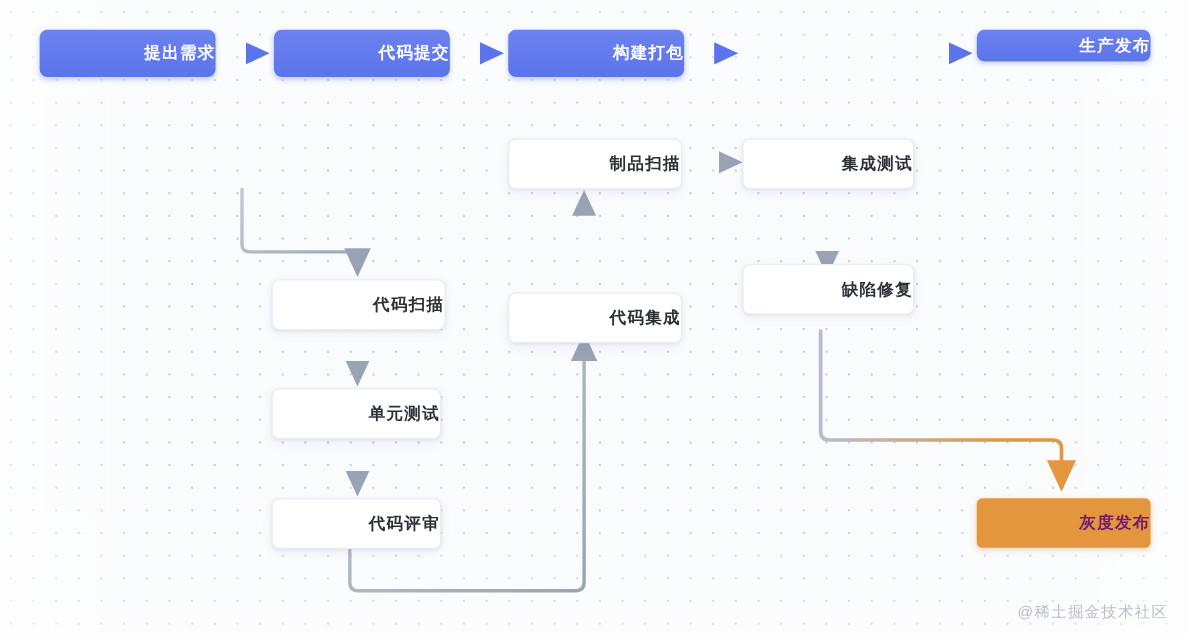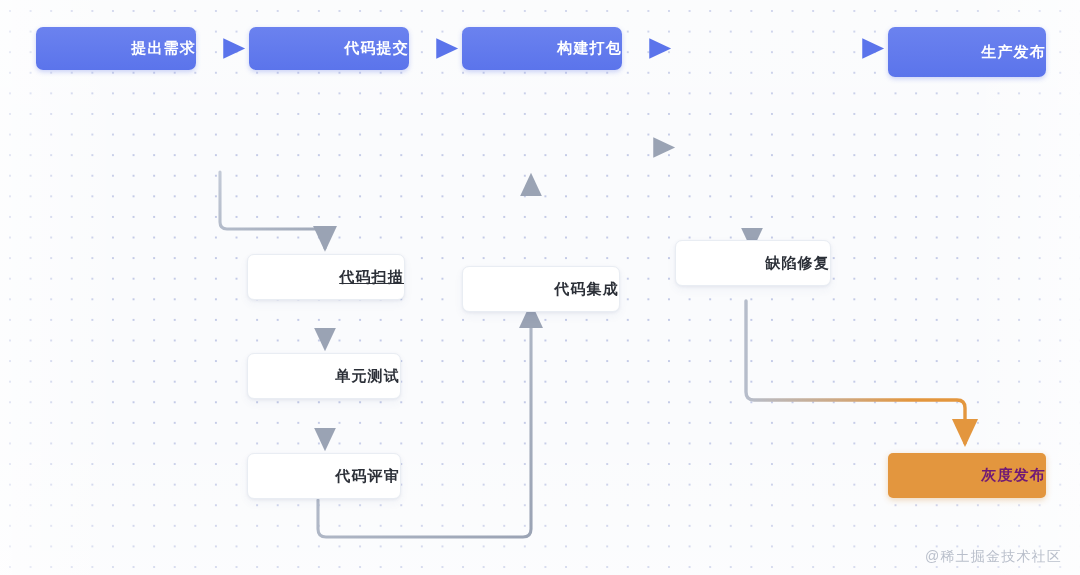--- a/index.html
+++ b/index.html
@@ -197,7 +197,7 @@
   <div class="node stage" style="left:462px; top:27px; width:160px; height:43px;">
     <span>构建打包</span>
   </div>
-  <div class="node stage" style="left:888px; top:27px; width:158px; height:50px;padding-left:23px;">
+  <div class="node stage" style="left:888px; top:27px; width:158px; height:29px;padding-left:23px;">
     <span>生产发布</span>
   </div>
 

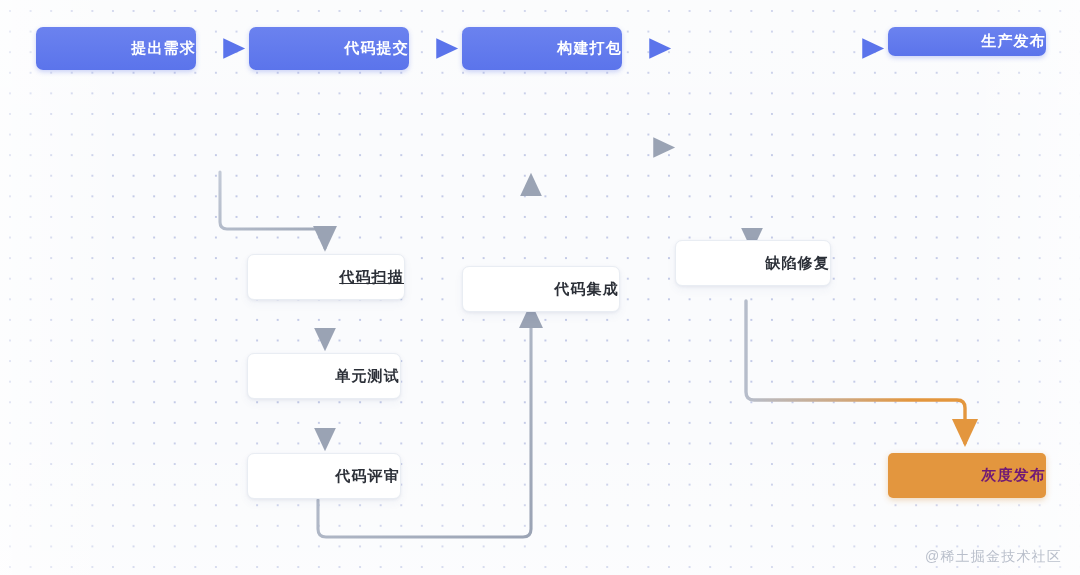--- a/index.html
+++ b/index.html
@@ -201,6 +201,9 @@
     <span>生产发布</span>
   </div>
 
+  <div class="node card" style="left:462px; top:126px; width:158px; height:46px;">
+    <span>制品扫描</span>
+  </div>
 
   <div class="node card" style="left:247px; top:254px; width:158px; height:46px;text-decoration:underline;">
     <span>代码扫描</span>

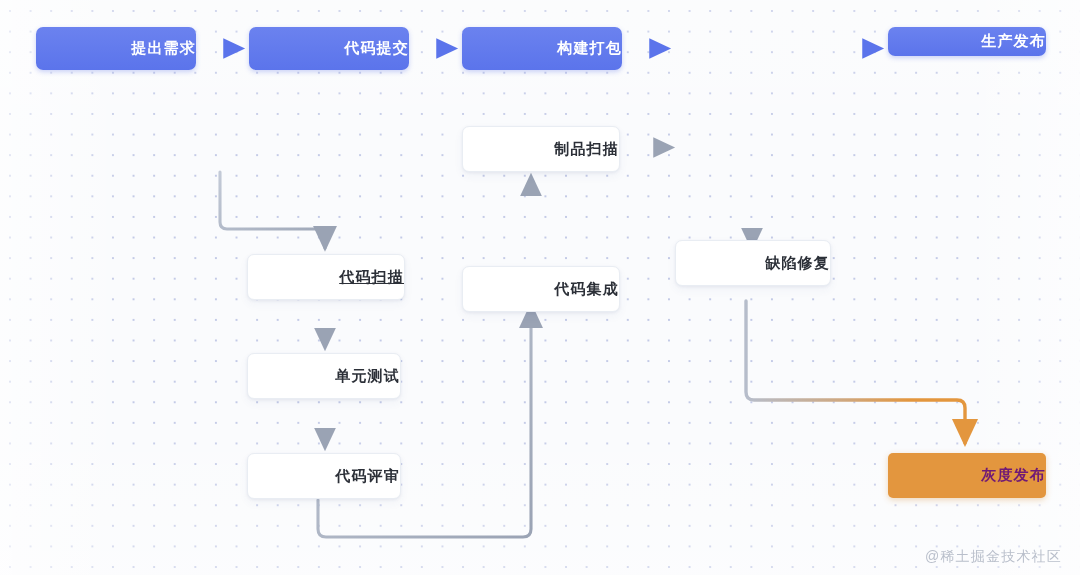--- a/index.html
+++ b/index.html
@@ -204,6 +204,9 @@
   <div class="node card" style="left:462px; top:126px; width:158px; height:46px;">
     <span>制品扫描</span>
   </div>
+  <div class="node card" style="left:675px; top:126px; width:156px; height:46px;">
+    <span>集成测试</span>
+  </div>
 
   <div class="node card" style="left:247px; top:254px; width:158px; height:46px;text-decoration:underline;">
     <span>代码扫描</span>

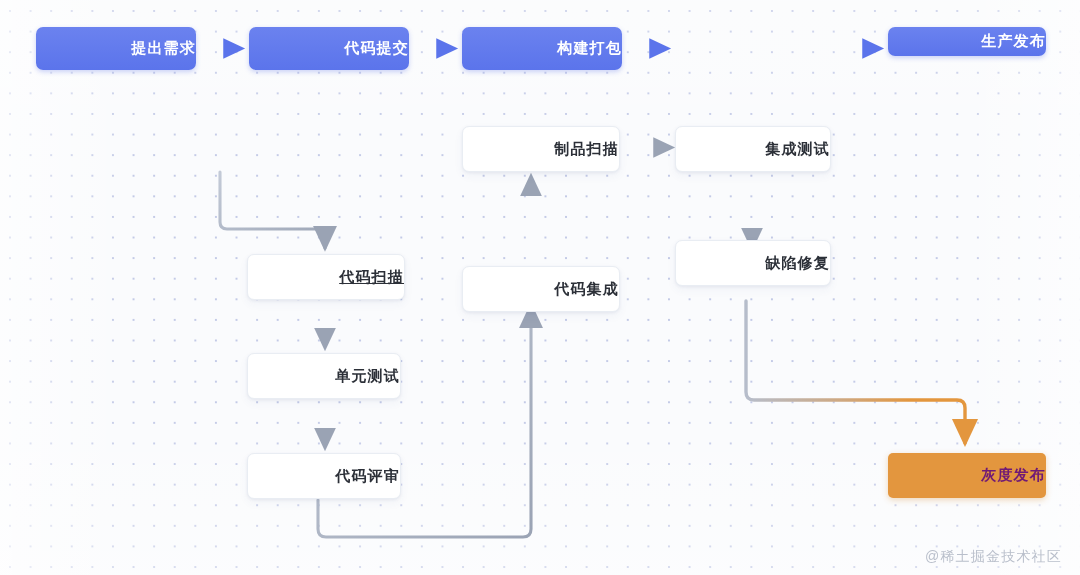--- a/index.html
+++ b/index.html
@@ -208,7 +208,7 @@
     <span>集成测试</span>
   </div>
 
-  <div class="node card" style="left:247px; top:254px; width:158px; height:46px;text-decoration:underline;">
+  <div class="node card" style="left:247px; top:254px; width:158px; height:46px;">
     <span>代码扫描</span>
   </div>
   <div class="node card" style="left:462px; top:266px; width:158px; height:46px;">

